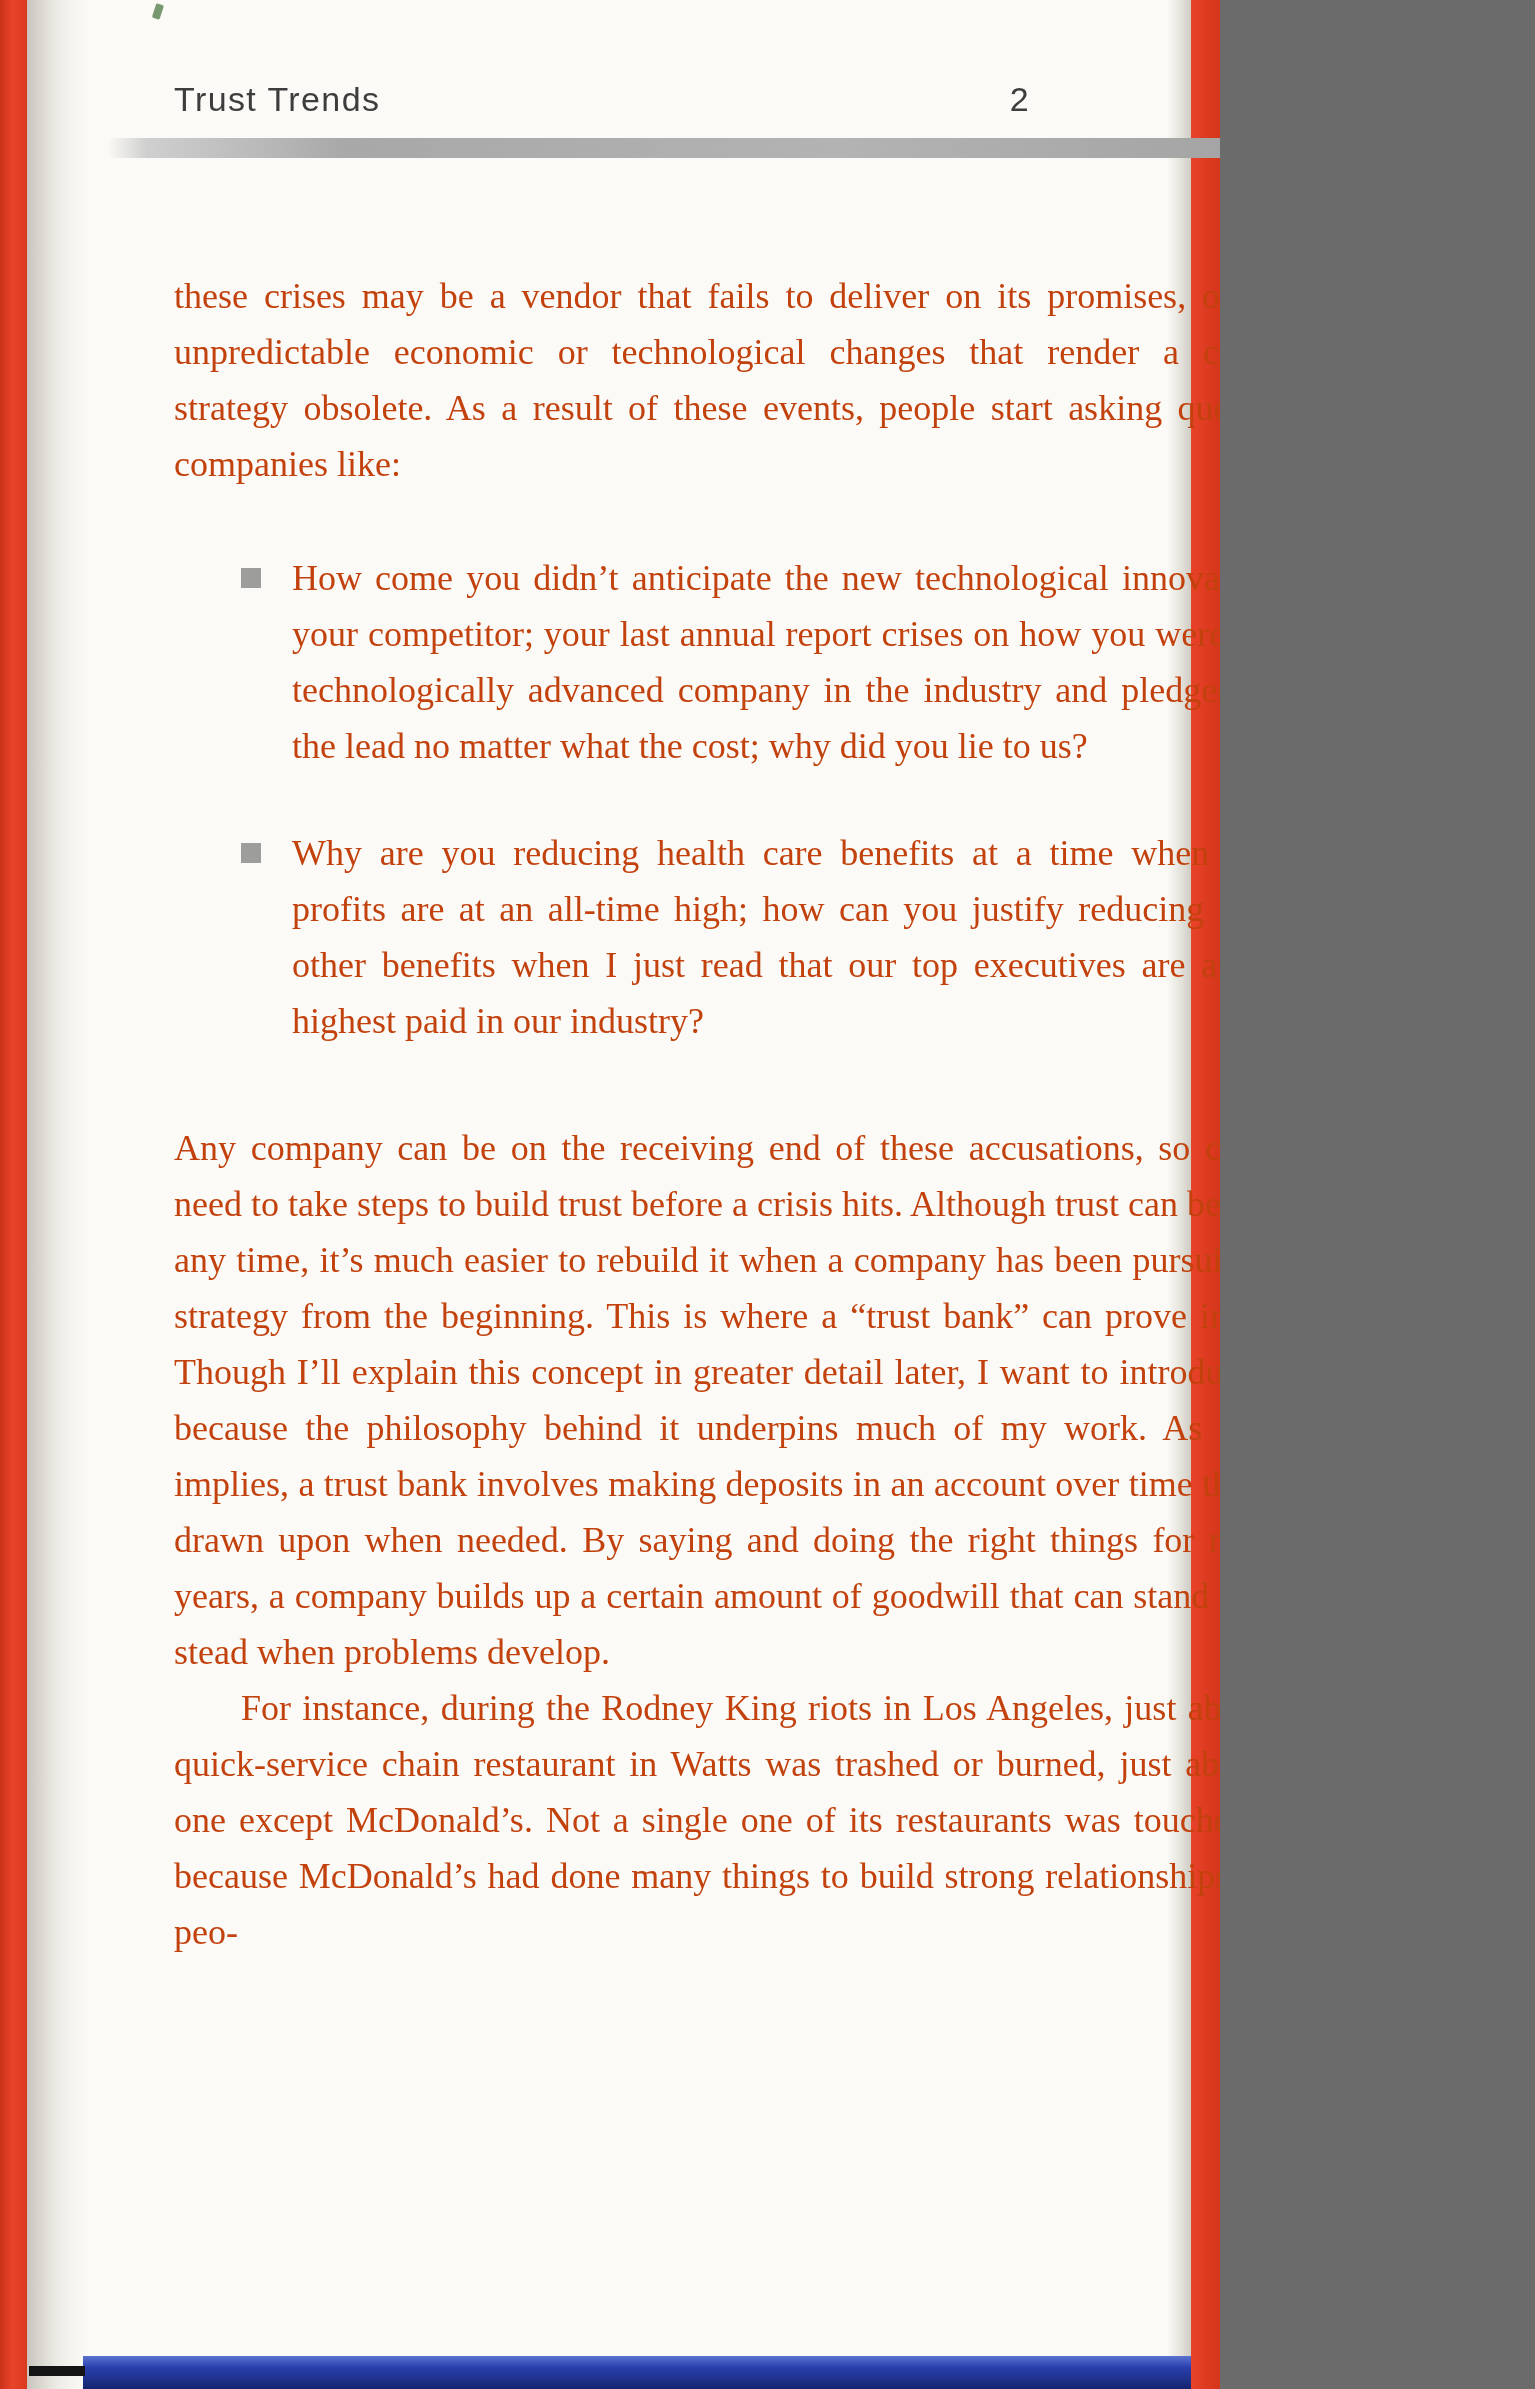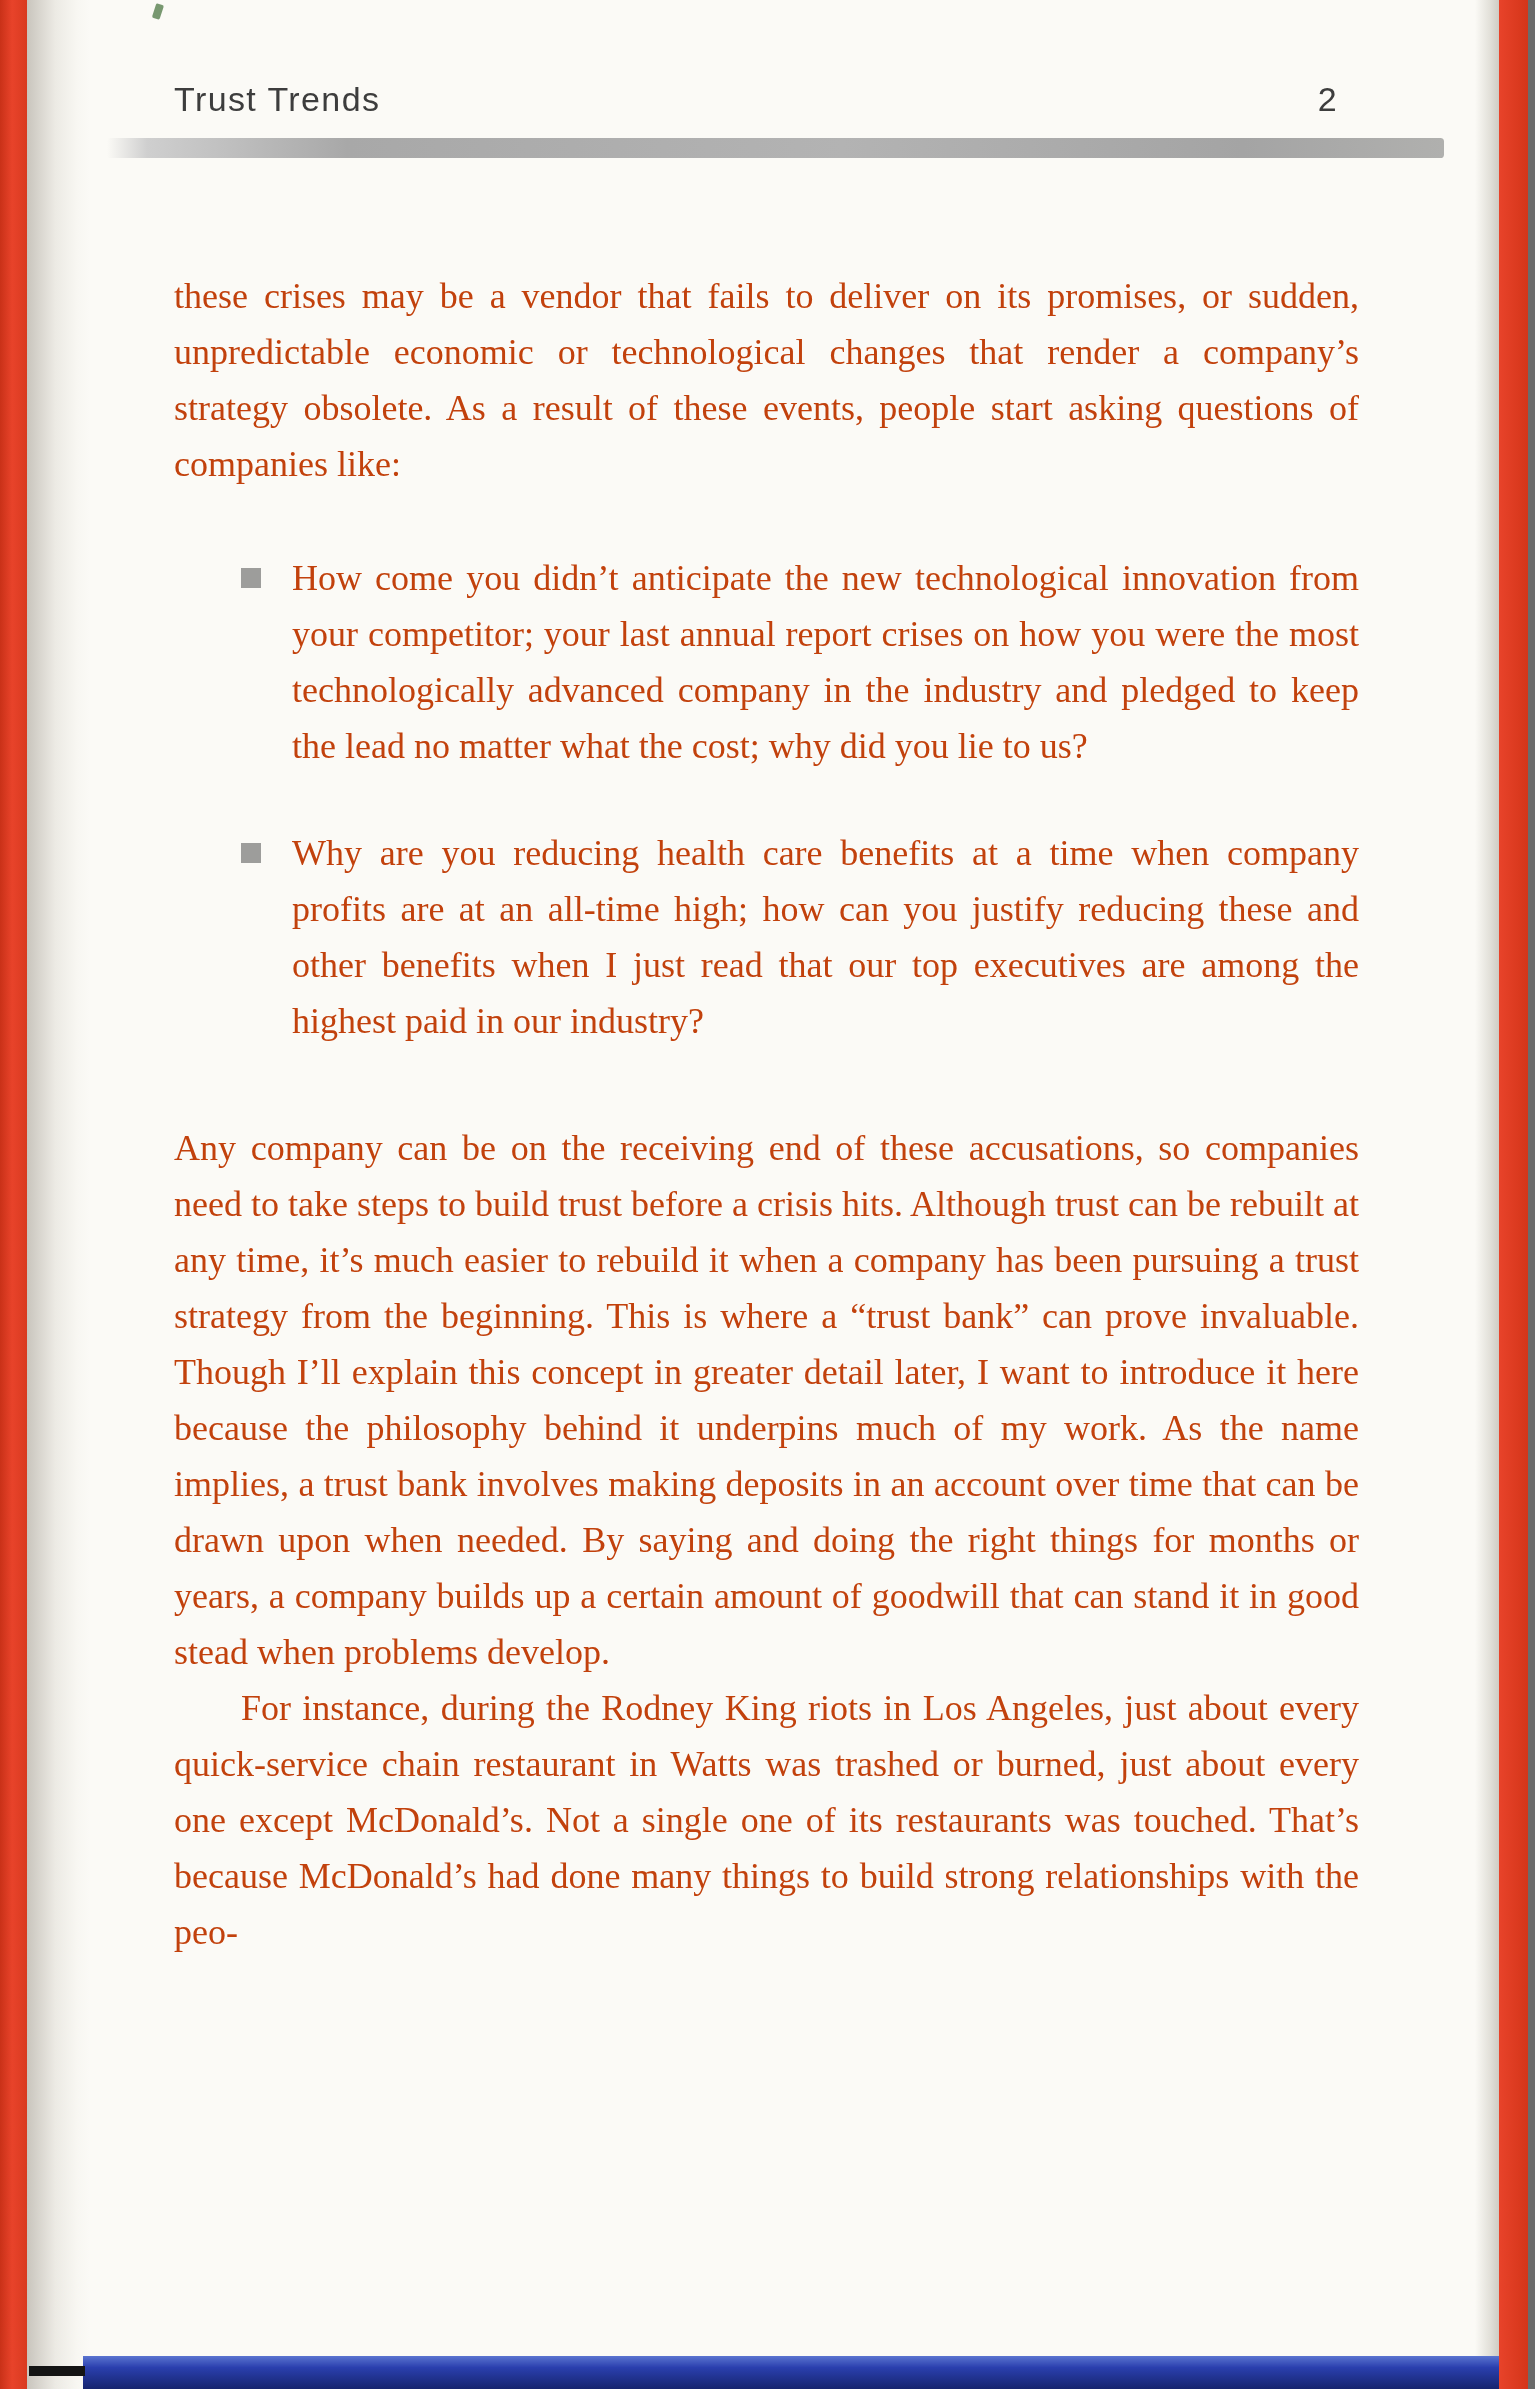--- a/index.html
+++ b/index.html
@@ -9,7 +9,7 @@
   }
   .page {
     position: relative;
-    width: 1528px;
+    width: 1220px;
     height: 2389px;
     background: #fbfaf6;
     overflow: hidden;

